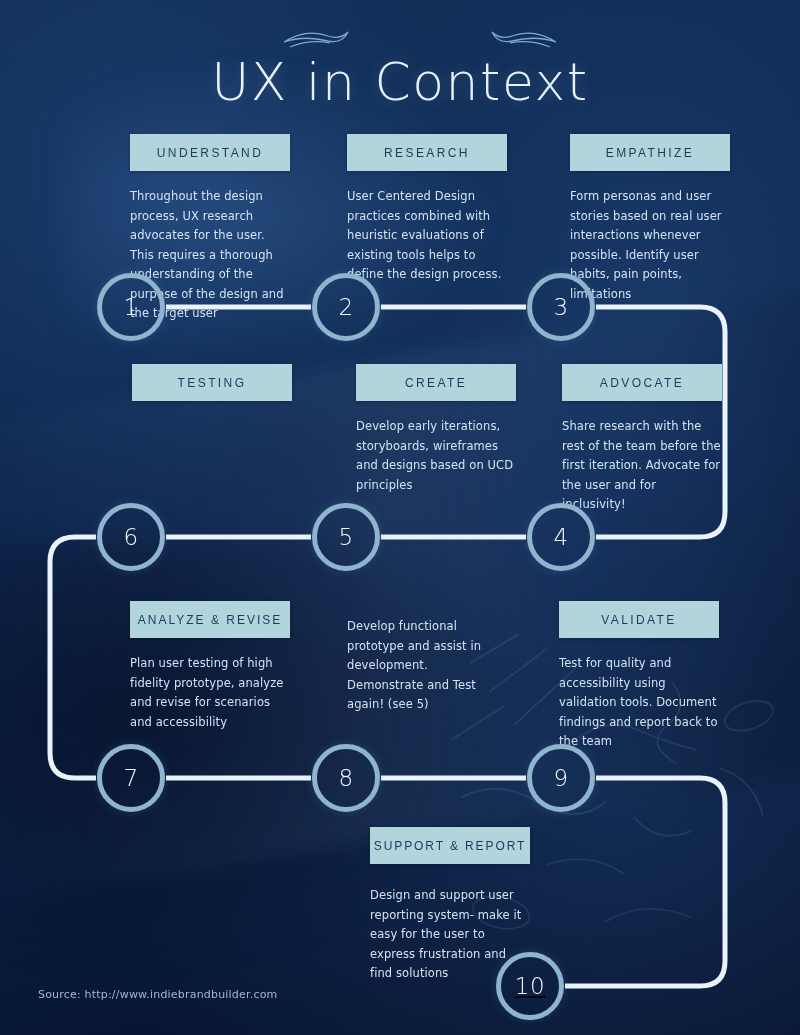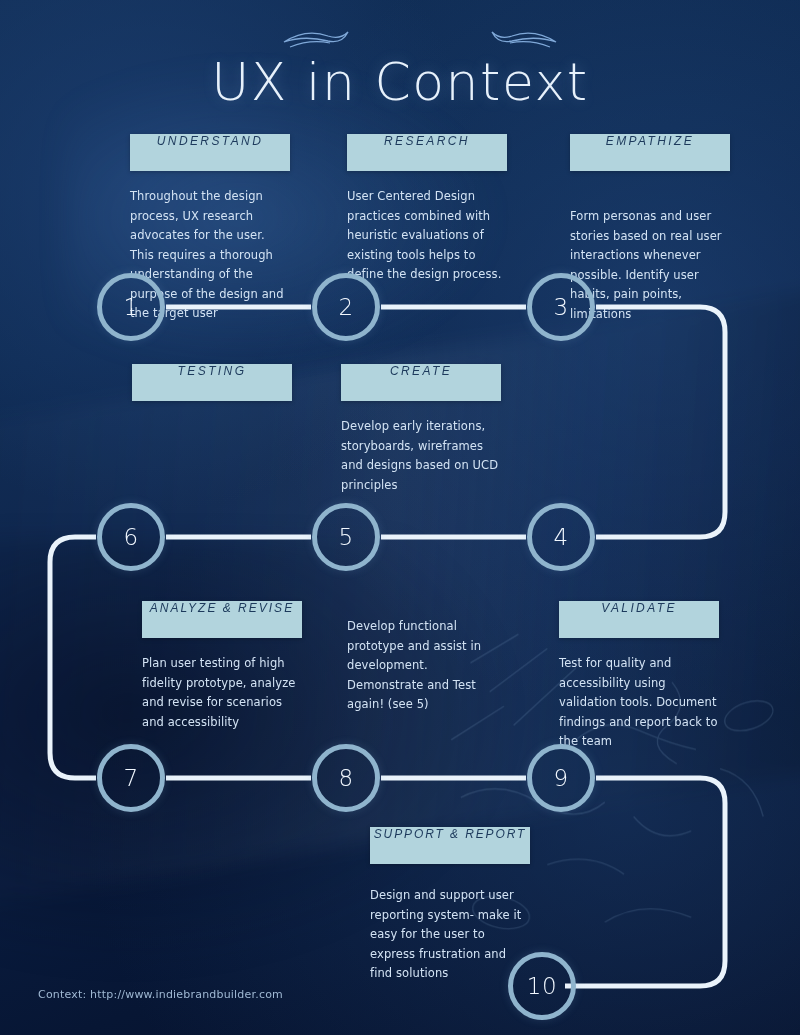--- a/index.html
+++ b/index.html
@@ -80,10 +80,9 @@
     background: #b2d4dd;
     height: 37px;
     display: flex;
-    align-items: flex-start;
+    align-items: center;
     justify-content: center;
     box-shadow: 0 1px 4px rgba(0,0,0,0.25);
-    font-style: italic;
   }
   .card-head span {
     font-family: "Liberation Sans", sans-serif;

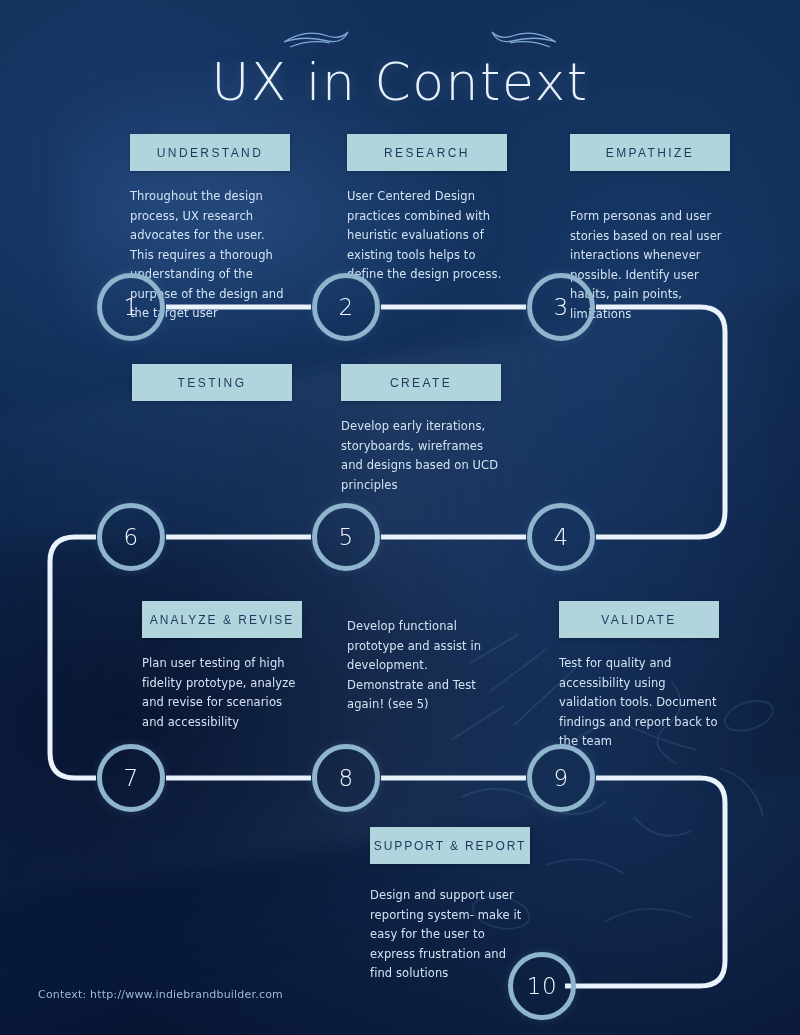--- a/index.html
+++ b/index.html
@@ -212,7 +212,7 @@
     <div class="card-head">
       <span>EMPATHIZE</span>
     </div>
-    <div class="card-body ta-l" style="margin-top:36px;">Form personas and user stories based on real user interactions whenever possible.  Identify user habits, pain points, limitations</div>
+    <div class="card-body ta-l" style="margin-top:16px;">Form personas and user stories based on real user interactions whenever possible.  Identify user habits, pain points, limitations</div>
   </div>
 
   <div class="card" style="left:132px; top:364px; width:160px;">

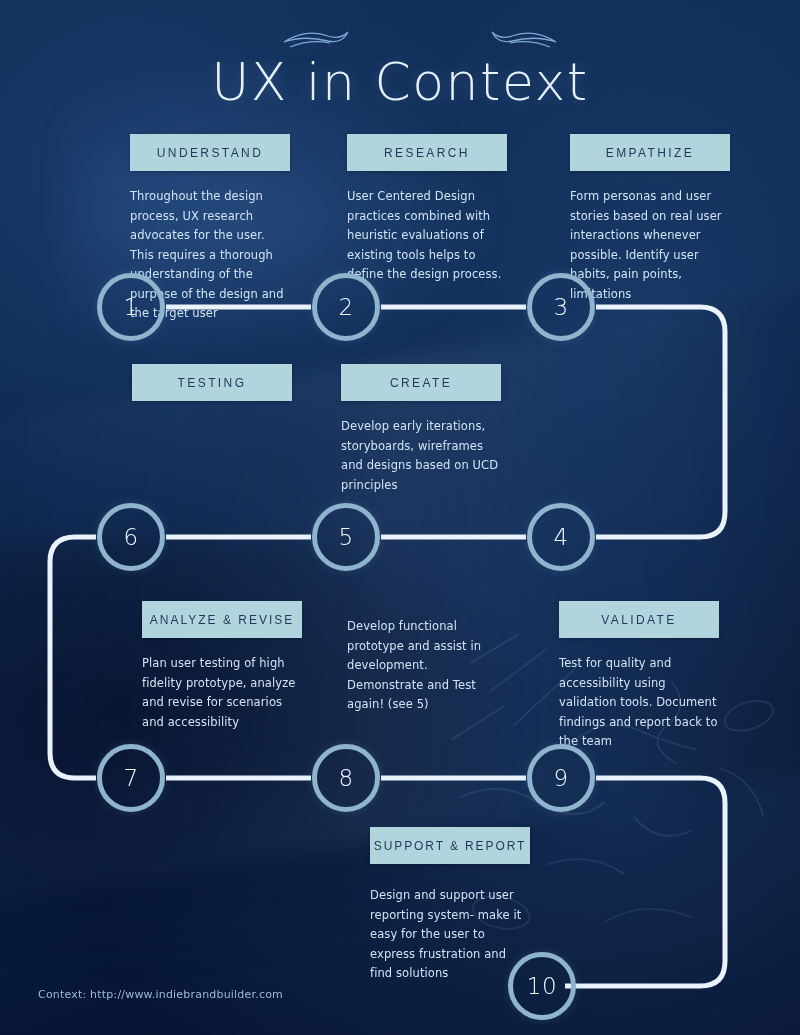--- a/index.html
+++ b/index.html
@@ -221,7 +221,7 @@
     </div>
   </div>
 
-  <div class="card" style="left:341px; top:364px; width:160px;">
+  <div class="card" style="left:356px; top:364px; width:160px;">
     <div class="card-head">
       <span>CREATE</span>
     </div>

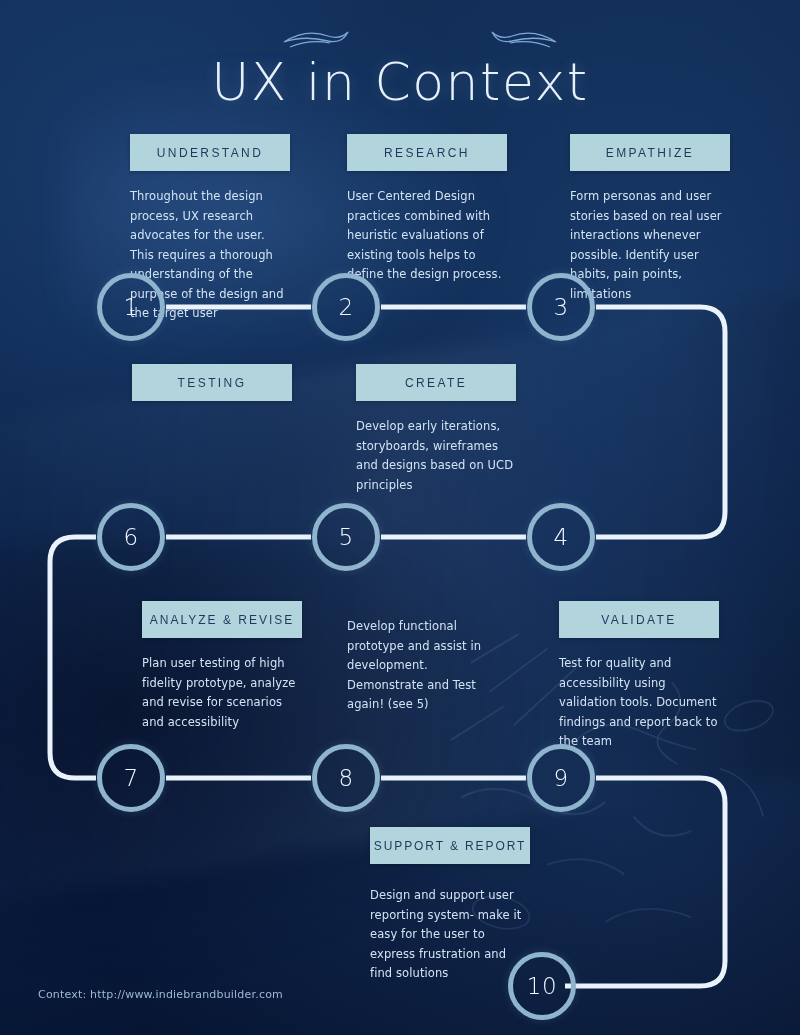--- a/index.html
+++ b/index.html
@@ -228,6 +228,12 @@
     <div class="card-body ta-l">Develop early iterations, storyboards,  wireframes and designs based on UCD principles</div>
   </div>
 
+  <div class="card" style="left:562px; top:364px; width:160px;">
+    <div class="card-head">
+      <span>ADVOCATE</span>
+    </div>
+    <div class="card-body ta-l">Share research with the rest of the team before the first iteration.  Advocate for the user and for inclusivity!</div>
+  </div>
 
   <div class="card" style="left:142px; top:601px; width:160px;">
     <div class="card-head">

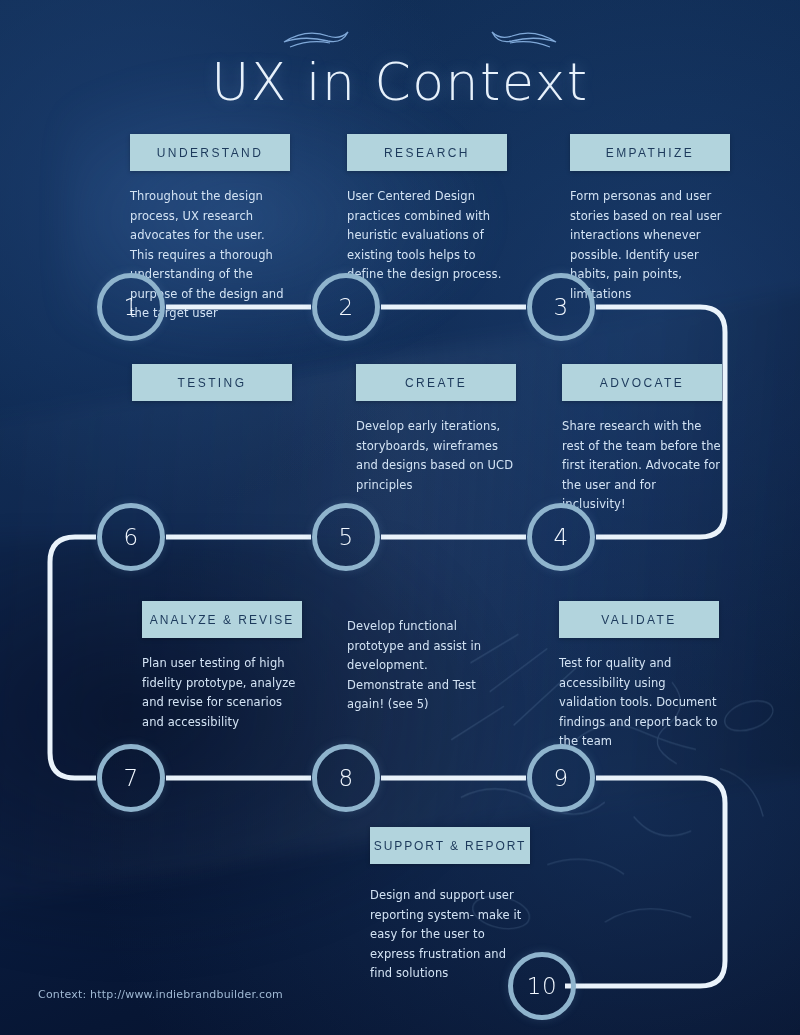--- a/index.html
+++ b/index.html
@@ -235,7 +235,7 @@
     <div class="card-body ta-l">Share research with the rest of the team before the first iteration.  Advocate for the user and for inclusivity!</div>
   </div>
 
-  <div class="card" style="left:142px; top:601px; width:160px;">
+  <div class="card" style="left:130px; top:601px; width:160px;">
     <div class="card-head">
       <span style="letter-spacing:2px;">ANALYZE &amp; REVISE</span>
     </div>

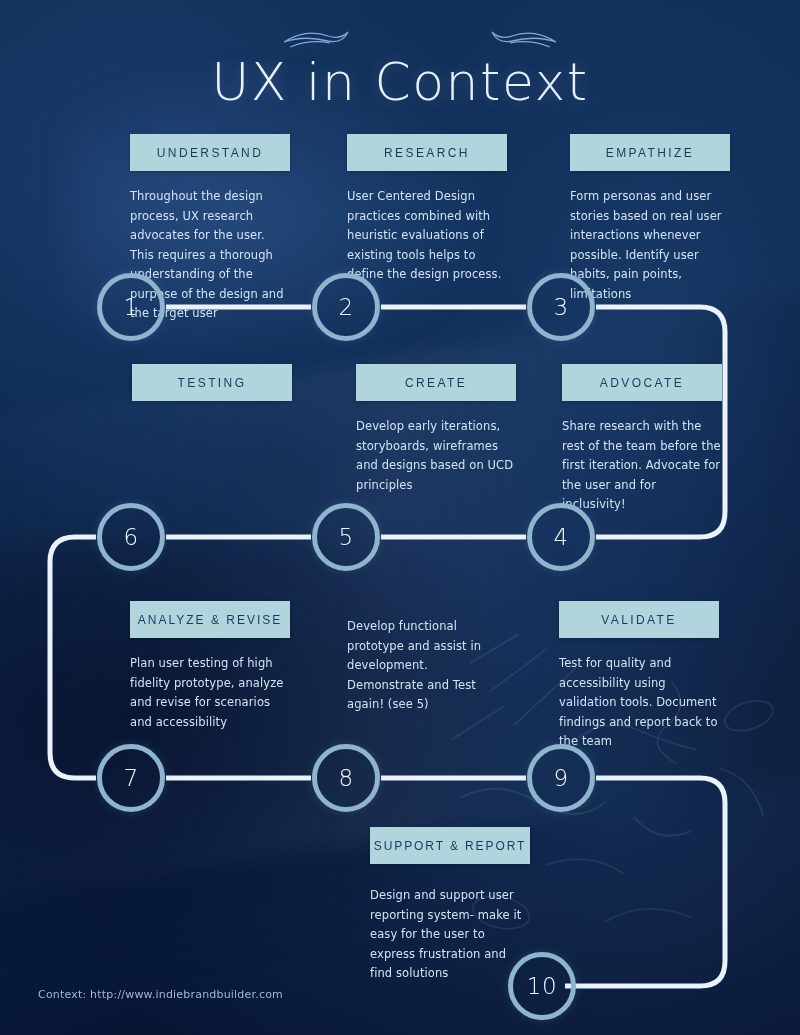--- a/index.html
+++ b/index.html
@@ -294,7 +294,7 @@
       <span>10</span>
     </div>
 
-  <div class="source">Context: http://www.indiebrandbuilder.com</div>
+  <div class="source">Source: http://www.indiebrandbuilder.com</div>
 
 </div>
 

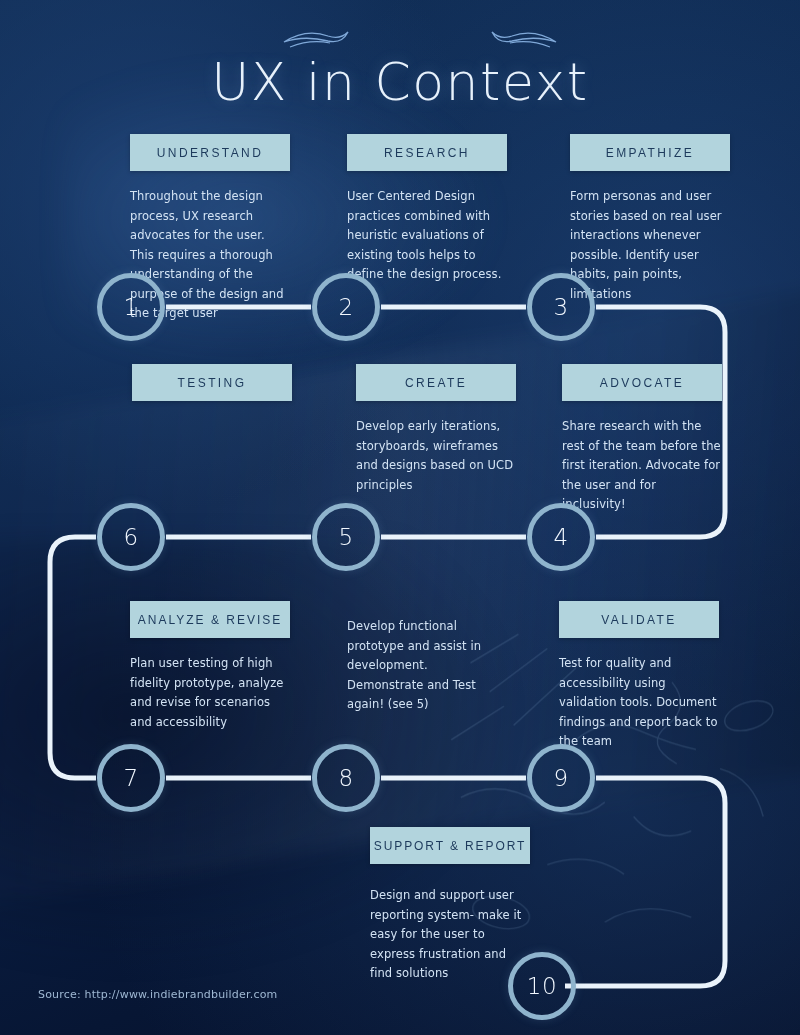--- a/index.html
+++ b/index.html
@@ -290,7 +290,7 @@
       <span>9</span>
     </div>
 
-  <div class="node" style="left:508px; top:952px;">
+  <div class="node" style="left:496px; top:952px;text-decoration:underline;">
       <span>10</span>
     </div>
 

